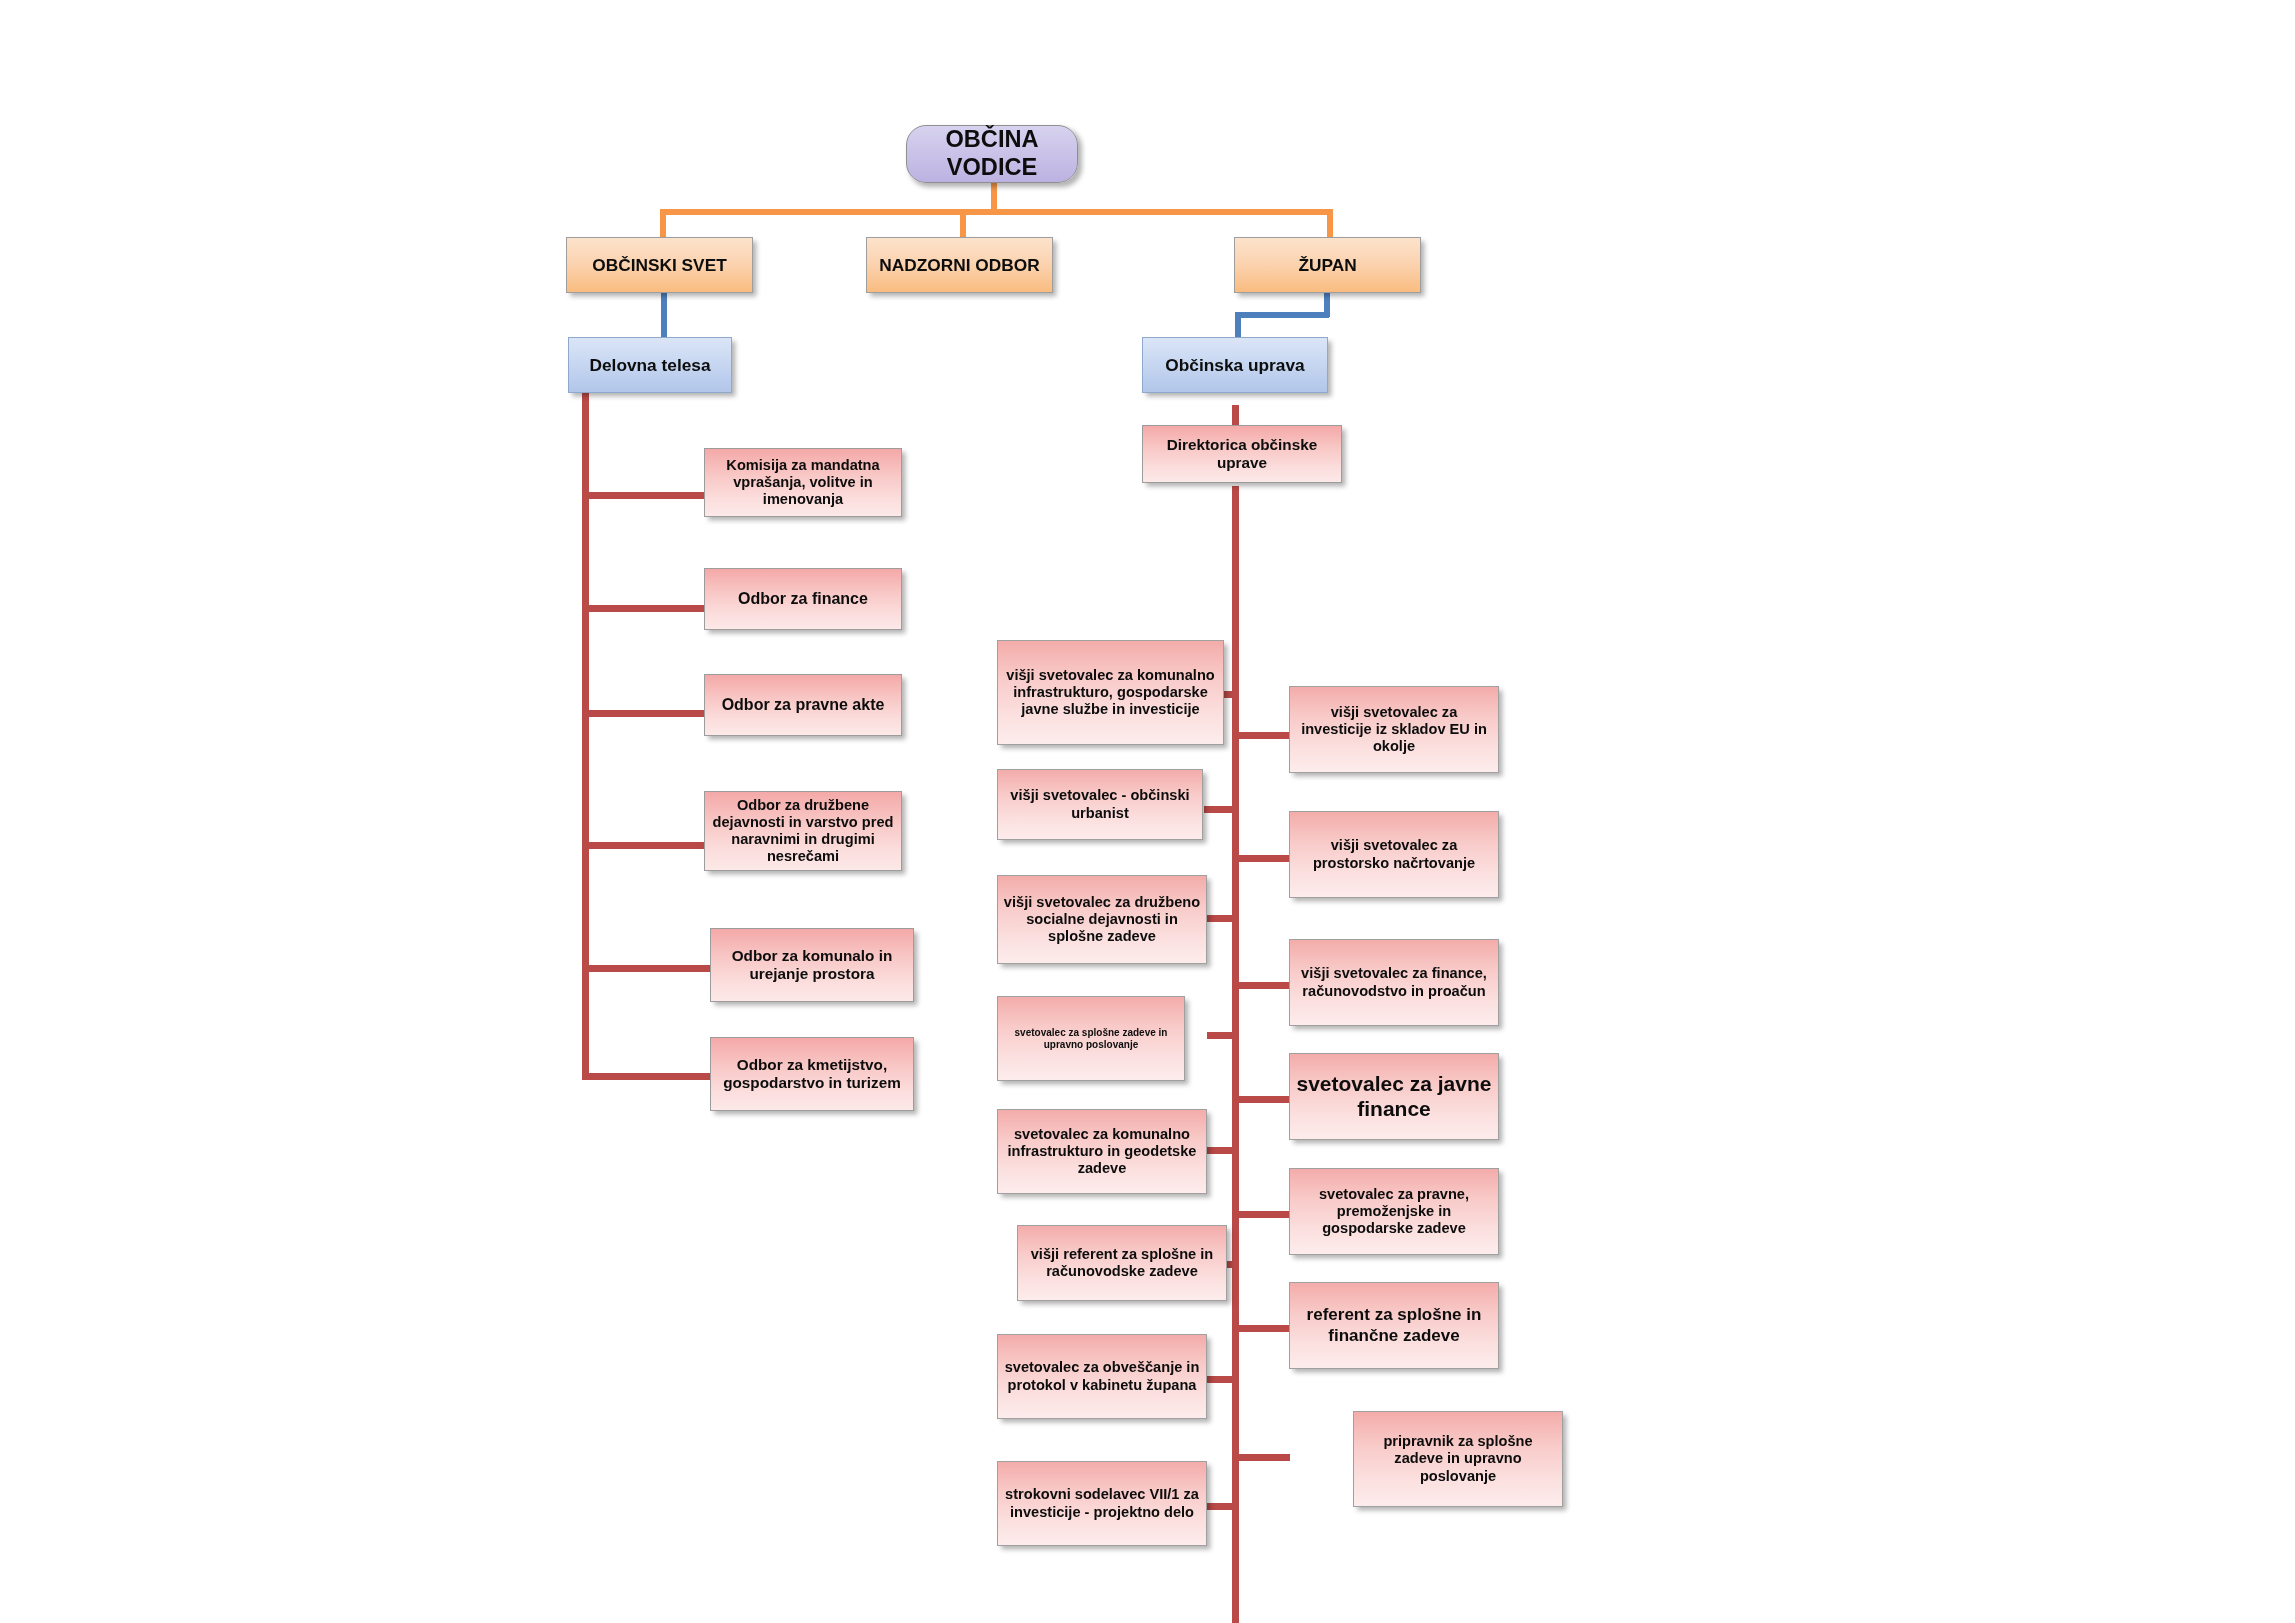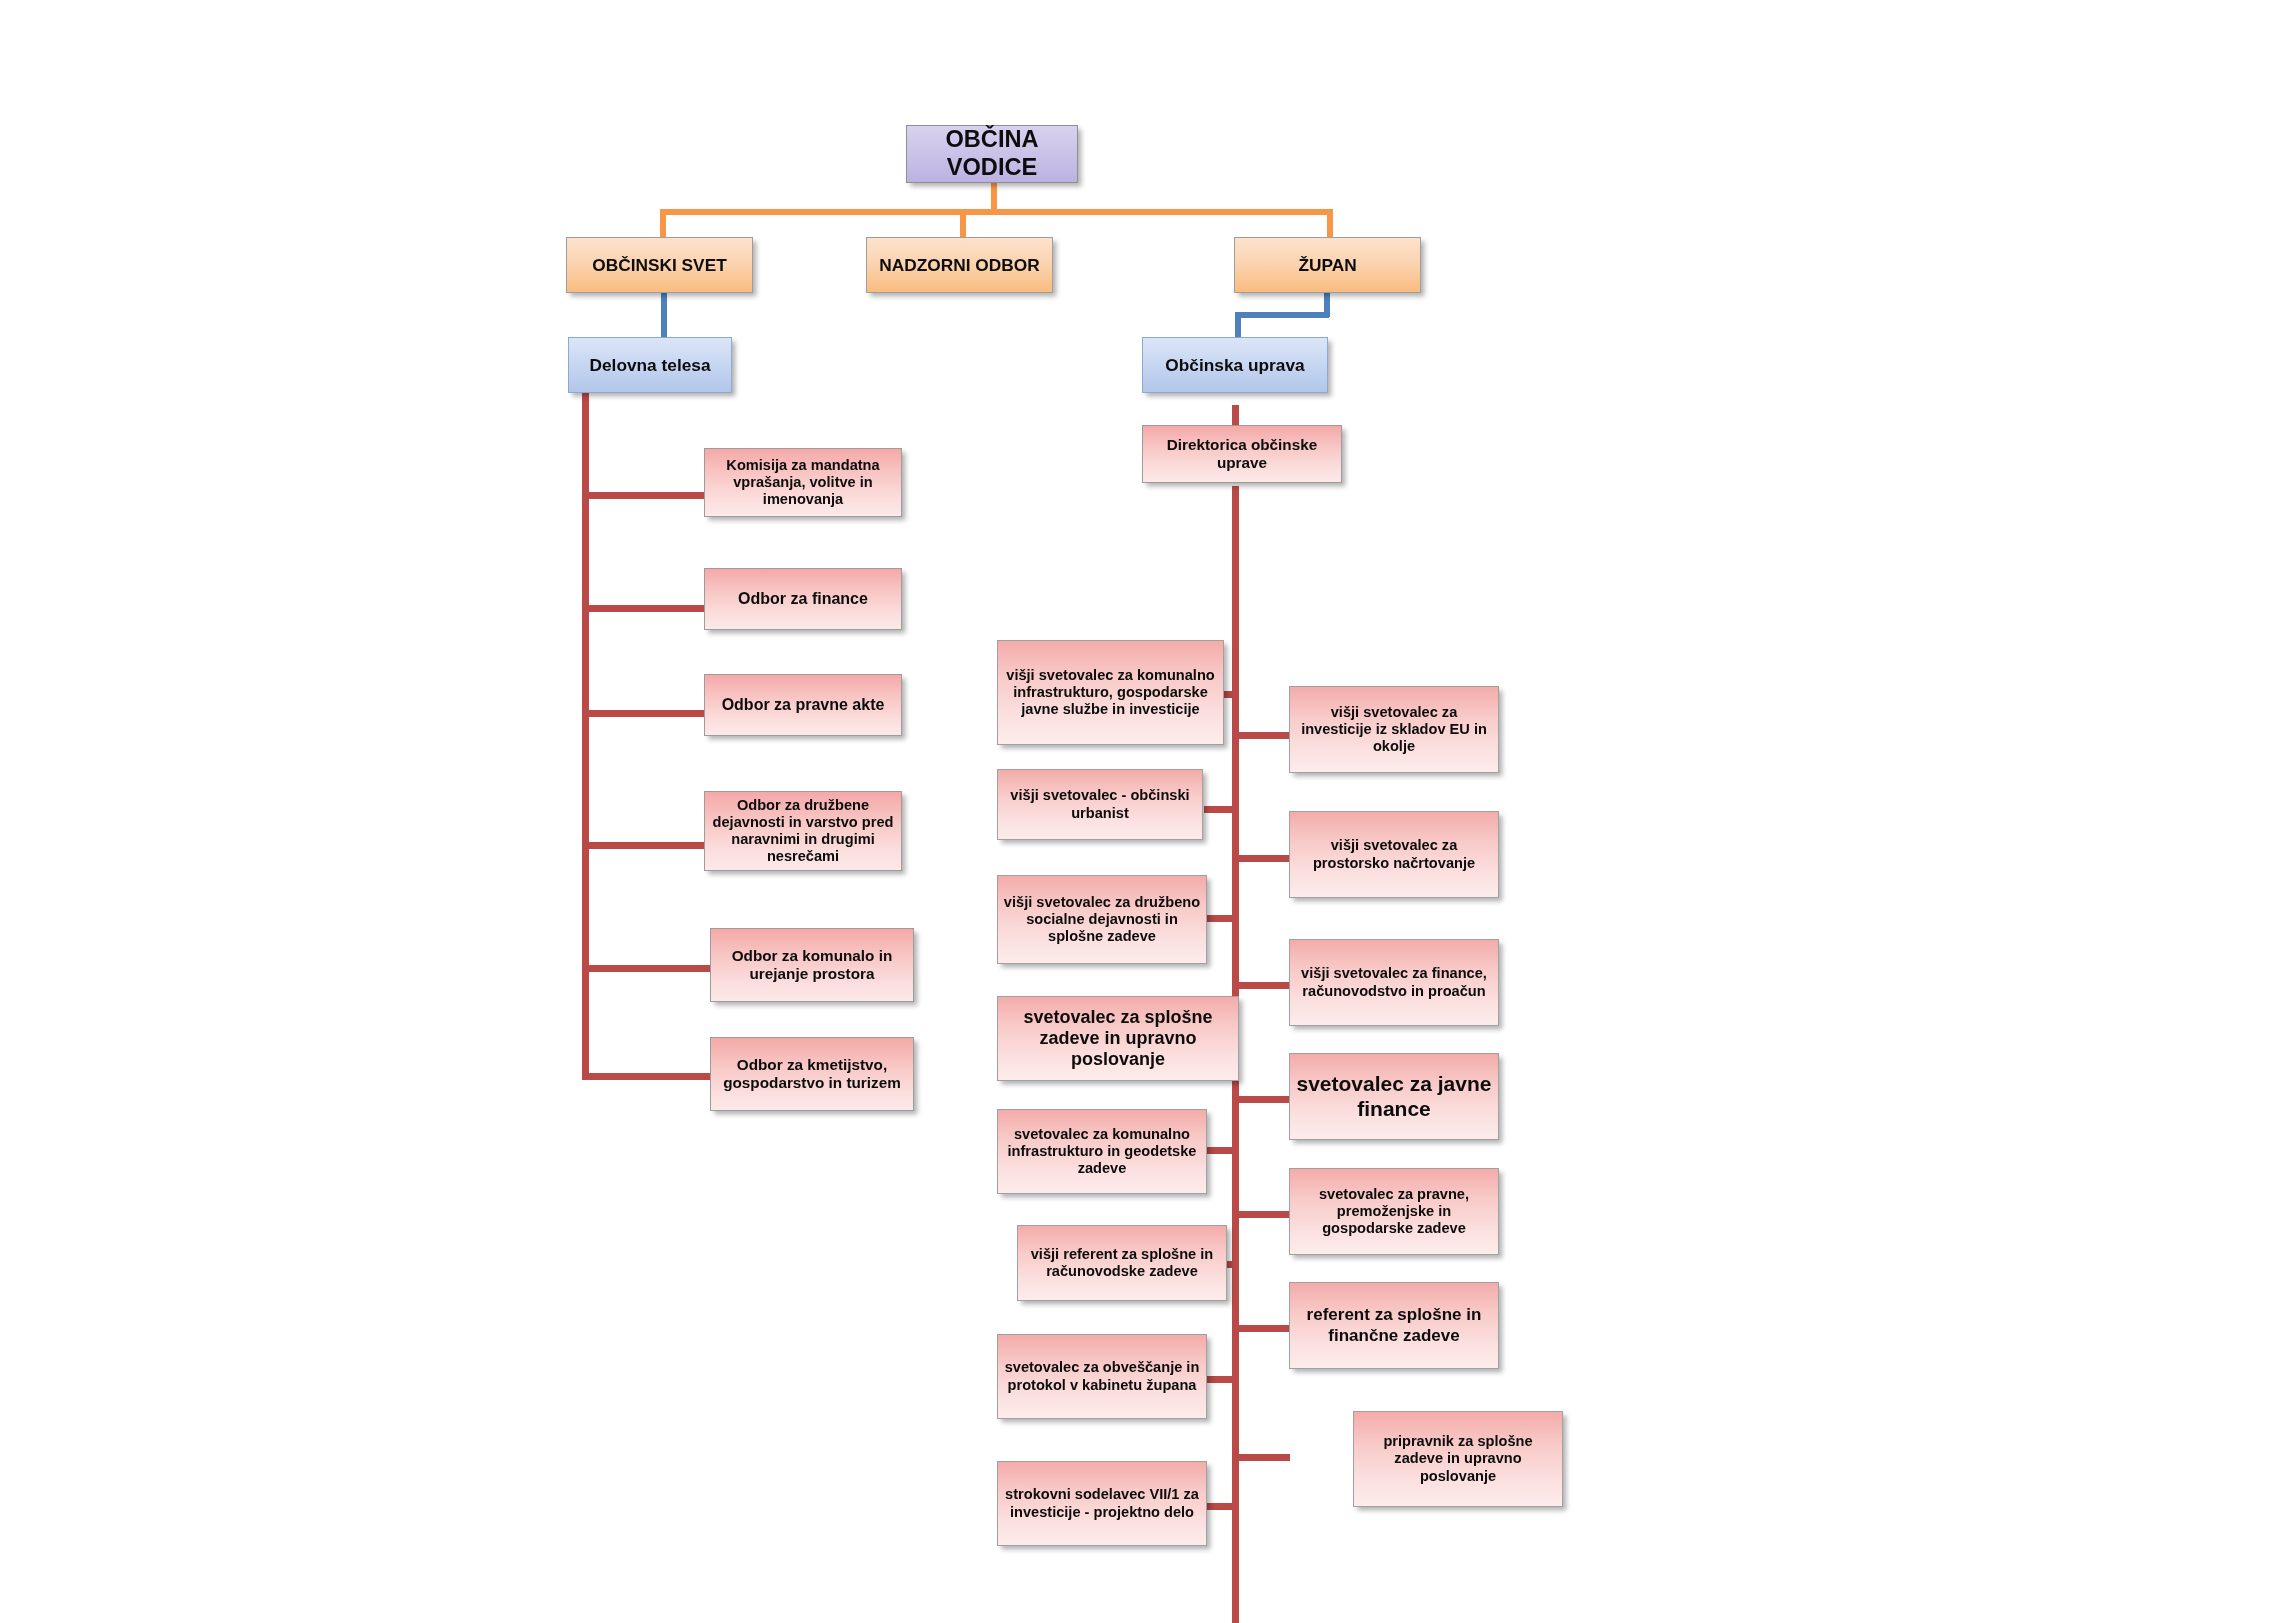--- a/index.html
+++ b/index.html
@@ -40,6 +40,7 @@
   .n-purple {
     background: linear-gradient(to bottom, #d8d2ef 0%, #cac2e8 50%, #bcb2e2 100%);
     border-color: #8f8f8f;
+    border-radius: 20px;
   }
   
   .n-orange {

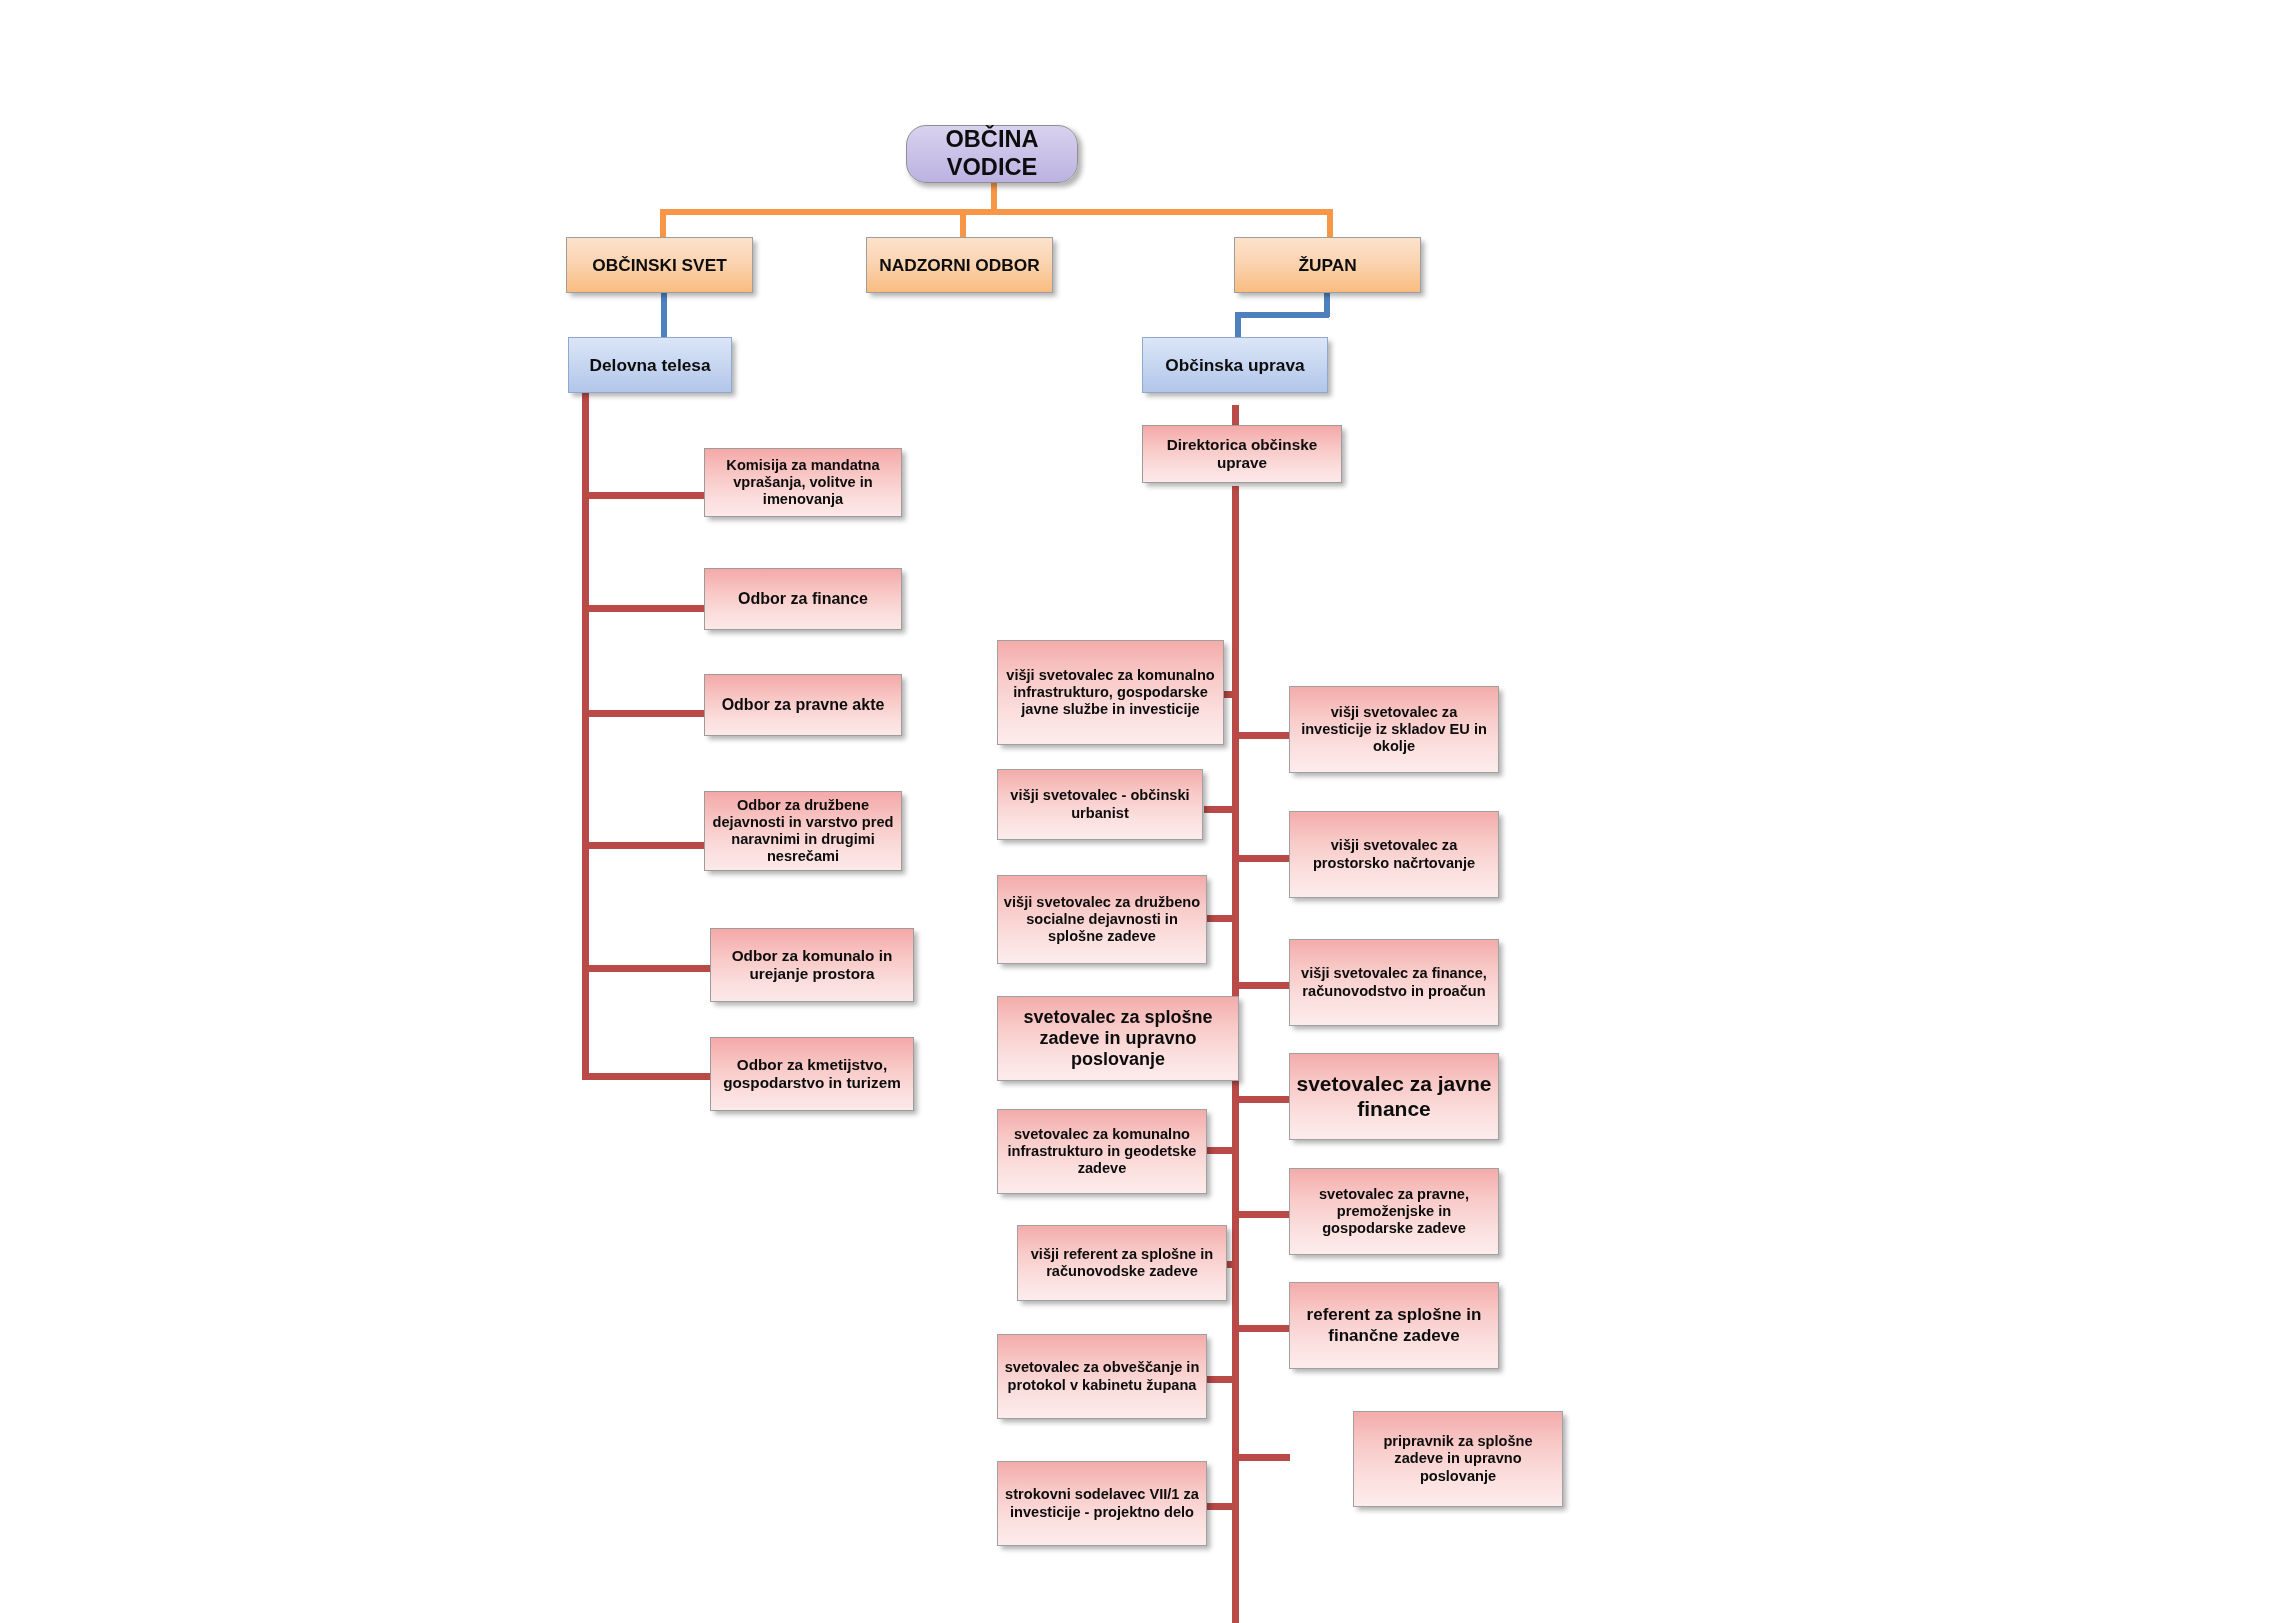--- a/index.html
+++ b/index.html
@@ -172,7 +172,7 @@
   <div class="node n-pink-soft" style="left:997px; top:875px; width:210px; height:89px; font-size:14.6px;">
     <span>višji svetovalec za družbeno socialne dejavnosti in splošne zadeve</span>
   </div>
-  <div class="node n-pink-soft" style="left:997px; top:996px; width:242px; height:85px; font-size:18px;">
+  <div class="node n-pink-soft" style="left:997px; top:996px; width:188px; height:85px; font-size:10px;">
     <span>svetovalec za splošne zadeve in upravno poslovanje</span>
   </div>
   <div class="node n-pink-soft" style="left:997px; top:1109px; width:210px; height:85px; font-size:14.6px;">

